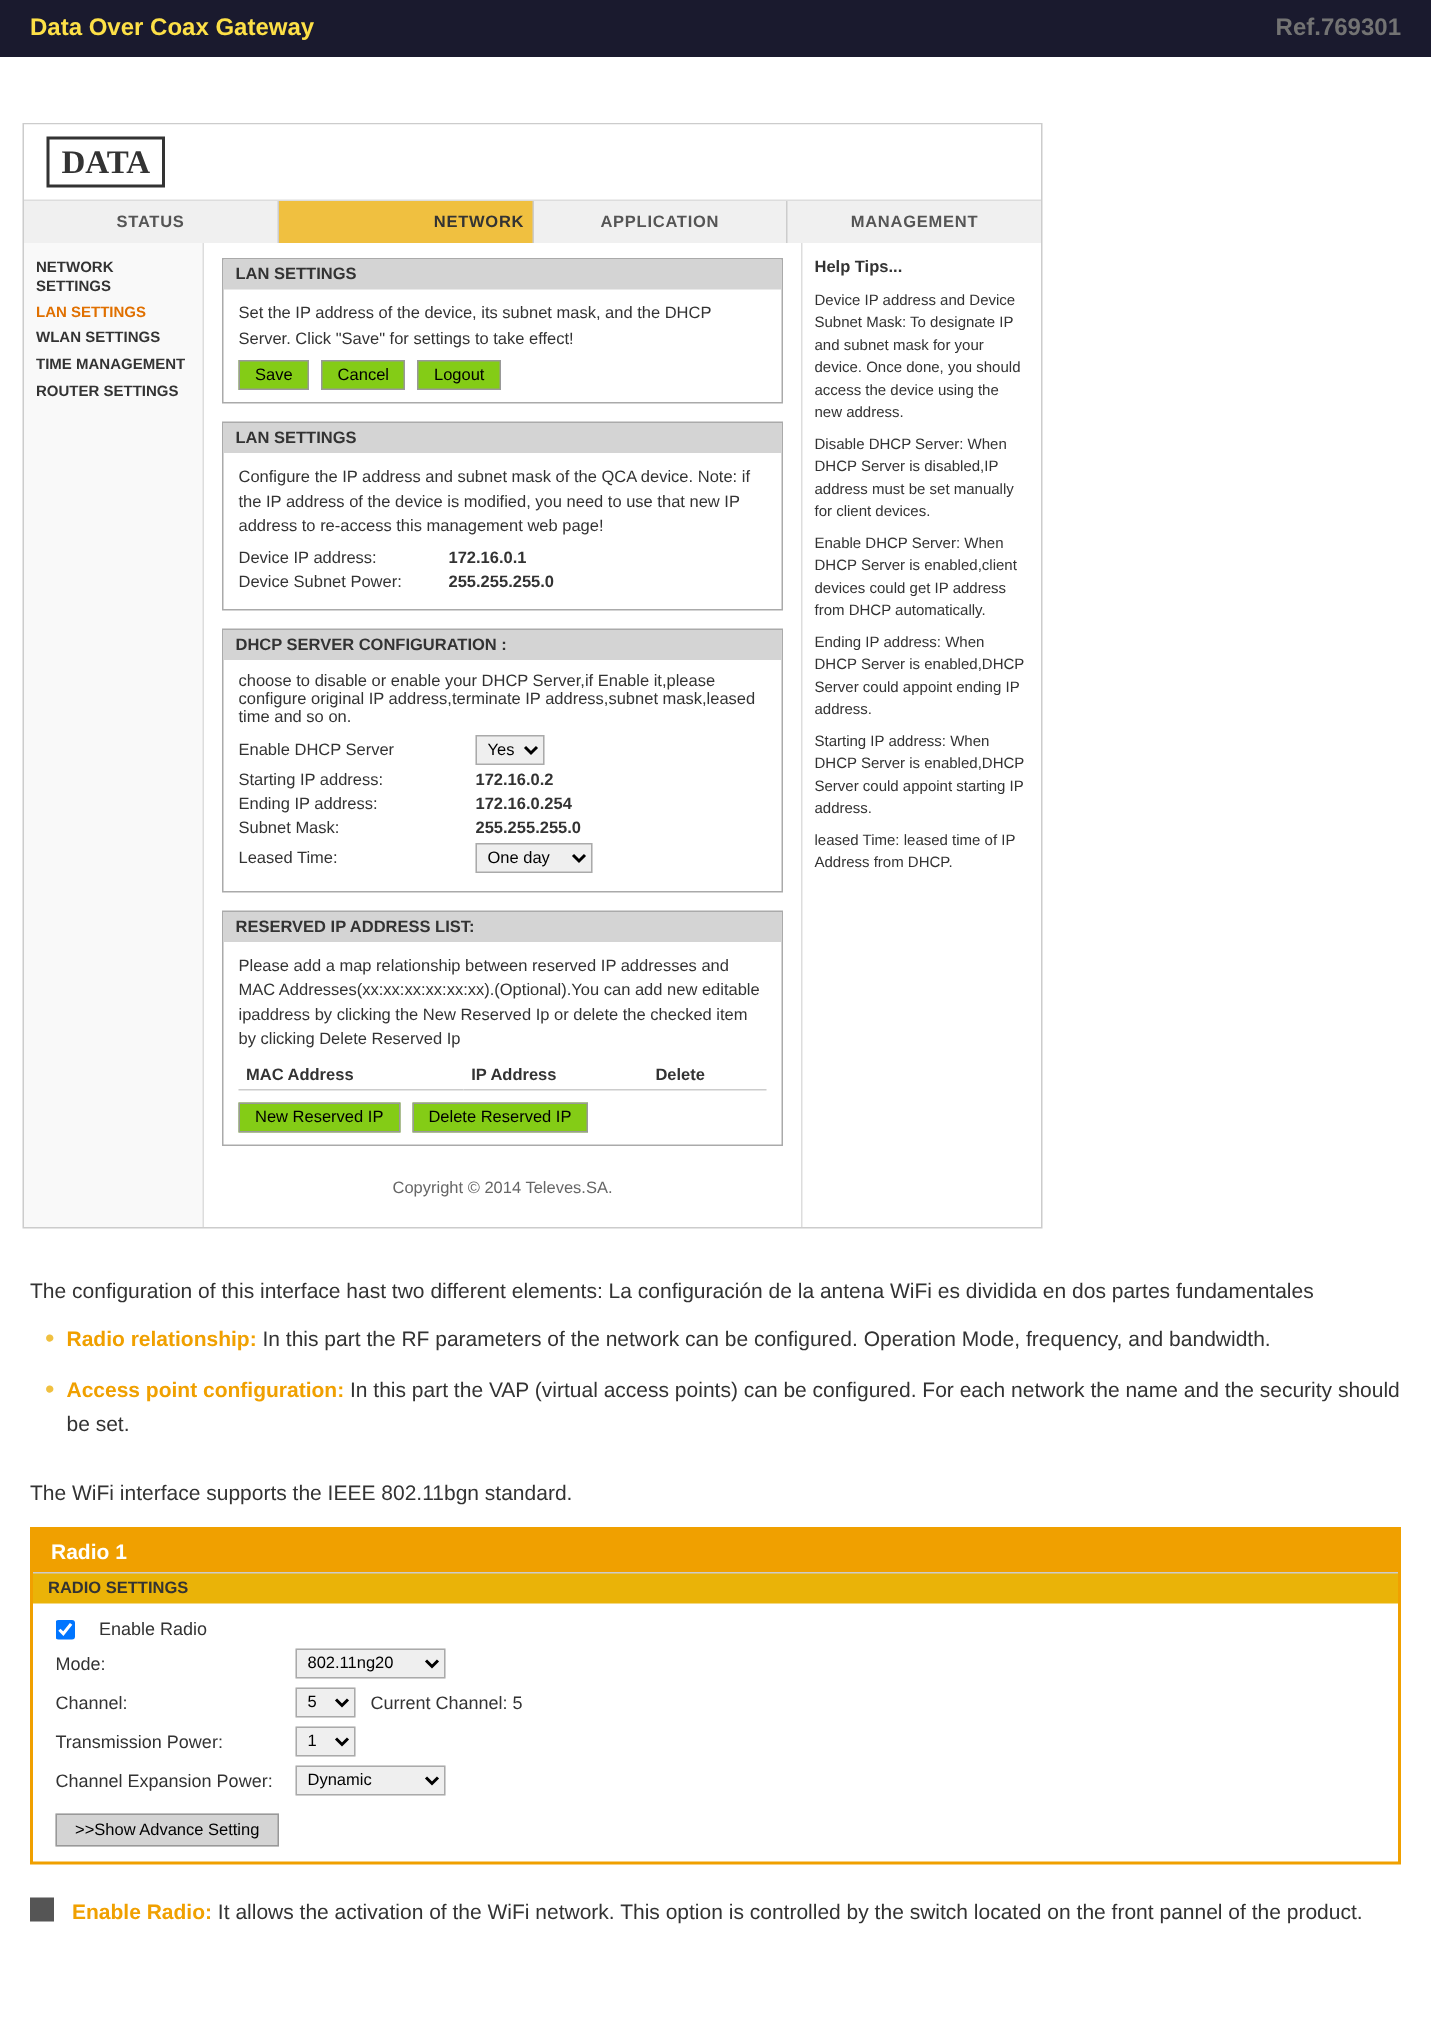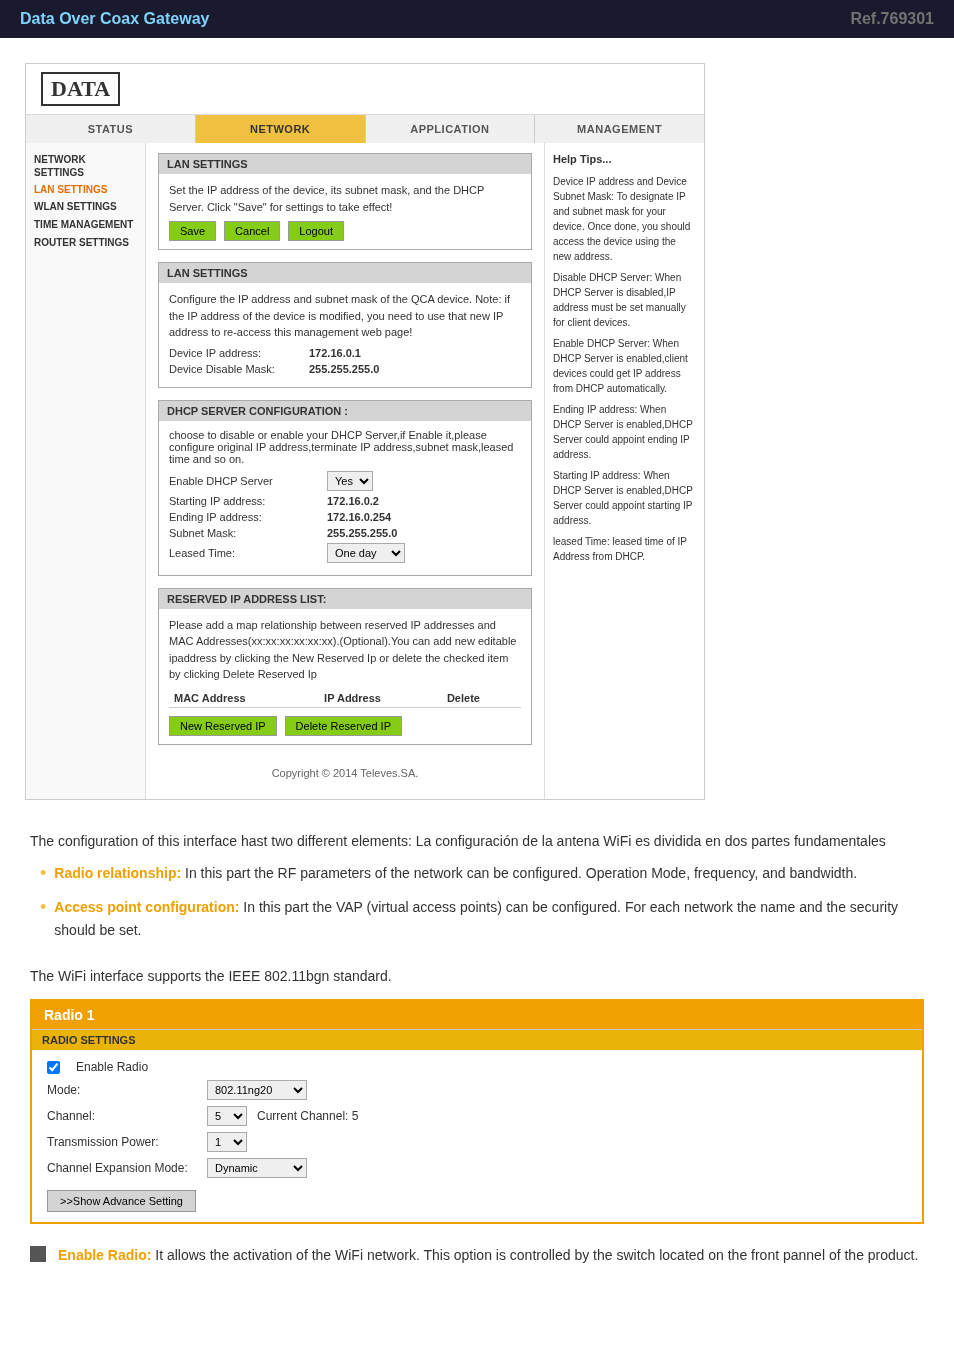--- a/index.html
+++ b/index.html
@@ -7,7 +7,7 @@
 
     
     .header { background: #1a1a2e; padding: 10px 20px; display: flex; justify-content: space-between; align-items: center; }
-    .header-title { color: #7dd3fc; font-weight: bold; font-size: 16px; }
+    .header-title { color: #fde047; font-weight: bold; font-size: 16px; }
     .header-ref { color: #737373; font-weight: bold; font-size: 16px; }
 
     

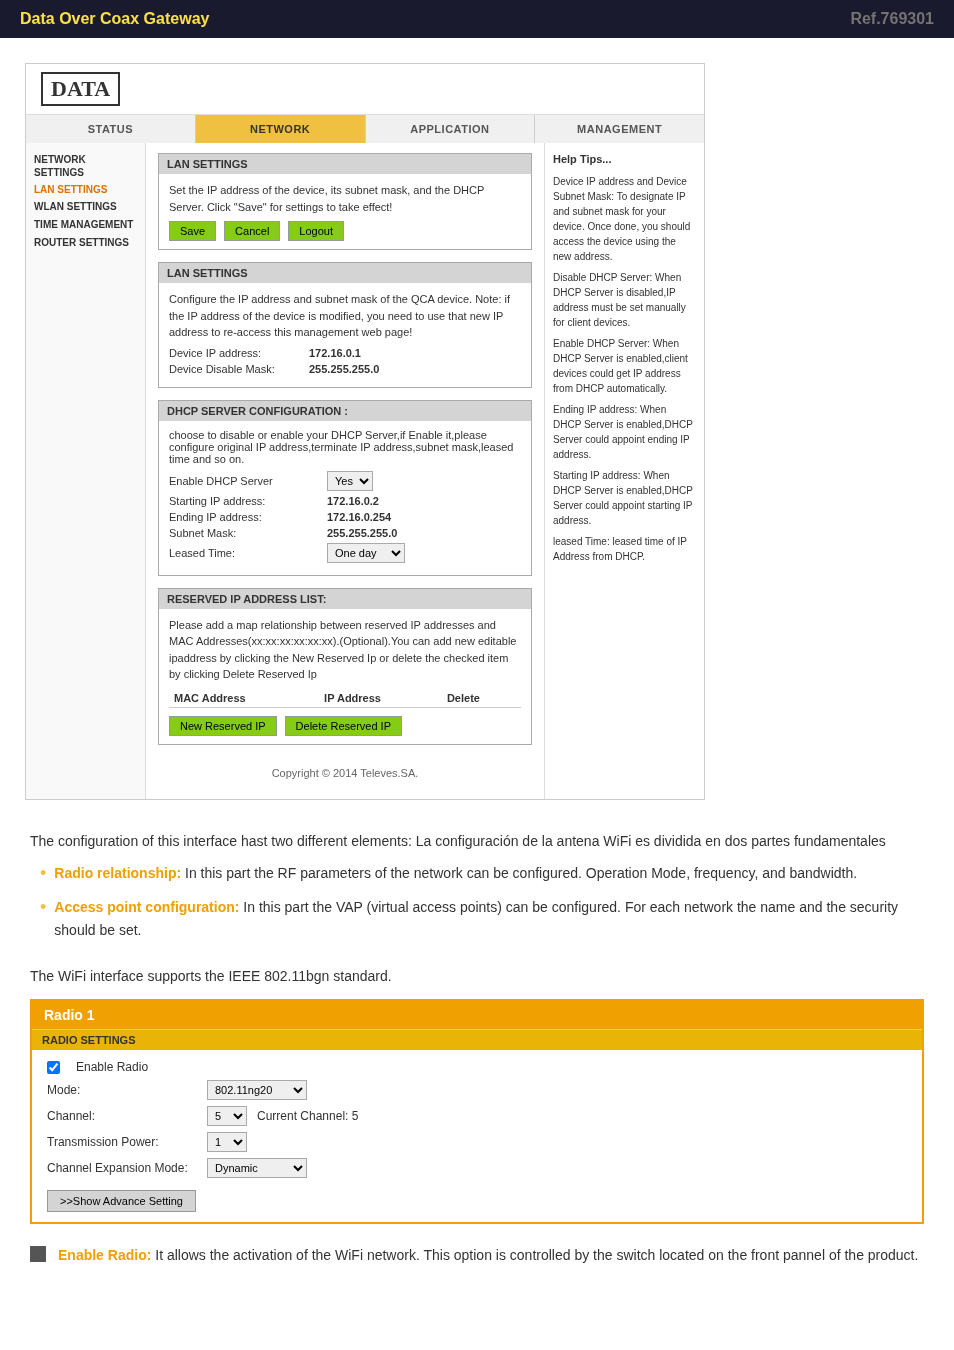--- a/index.html
+++ b/index.html
@@ -103,7 +103,7 @@
 </div>
 
 <div style="display: flex; width: 100%;">
-  <div style="flex: 1; padding: 10px;">
+  <div style="flex: 1;  margin-top: 29px;">
     <div class="device-ui">
 
       <div class="device-header">

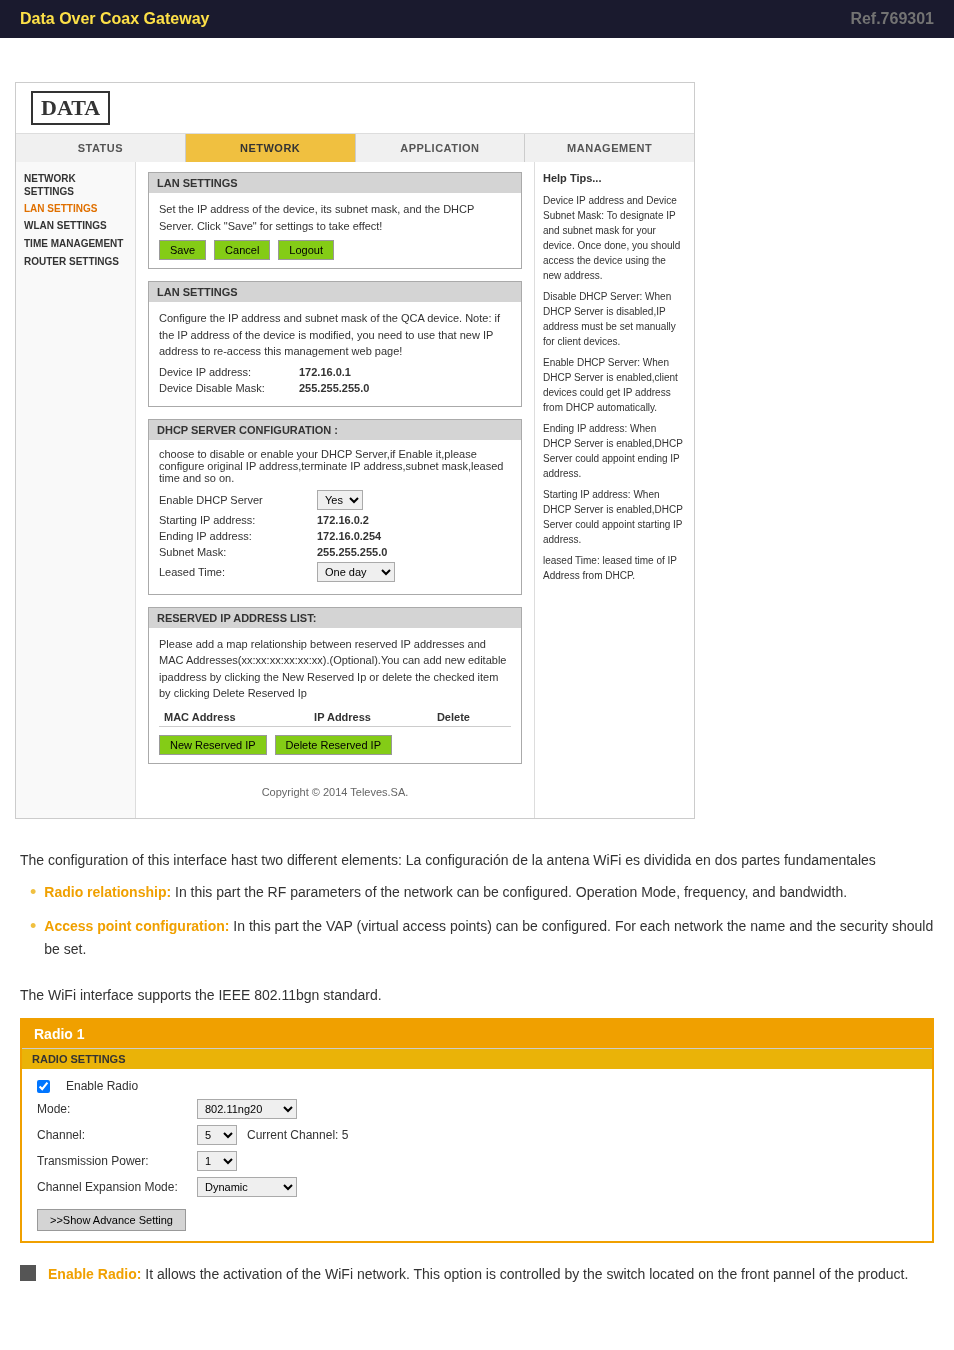--- a/index.html
+++ b/index.html
@@ -21,7 +21,7 @@
     .nav-tabs { display: flex; background: #f0f0f0; }
     .nav-tab { flex: 1; text-align: center; padding: 8px 5px; font-size: 11px; font-weight: bold; color: #555; cursor: pointer; border-right: 1px solid #ccc; text-transform: uppercase; letter-spacing: 0.5px; }
     .nav-tab:last-child { border-right: none; }
-    .nav-tab.active { background: #f0c040; color: #333; }
+    .nav-tab.active { background: #f0c040; color: #333; text-align: right; }
 
     
     .device-body { display: flex; }

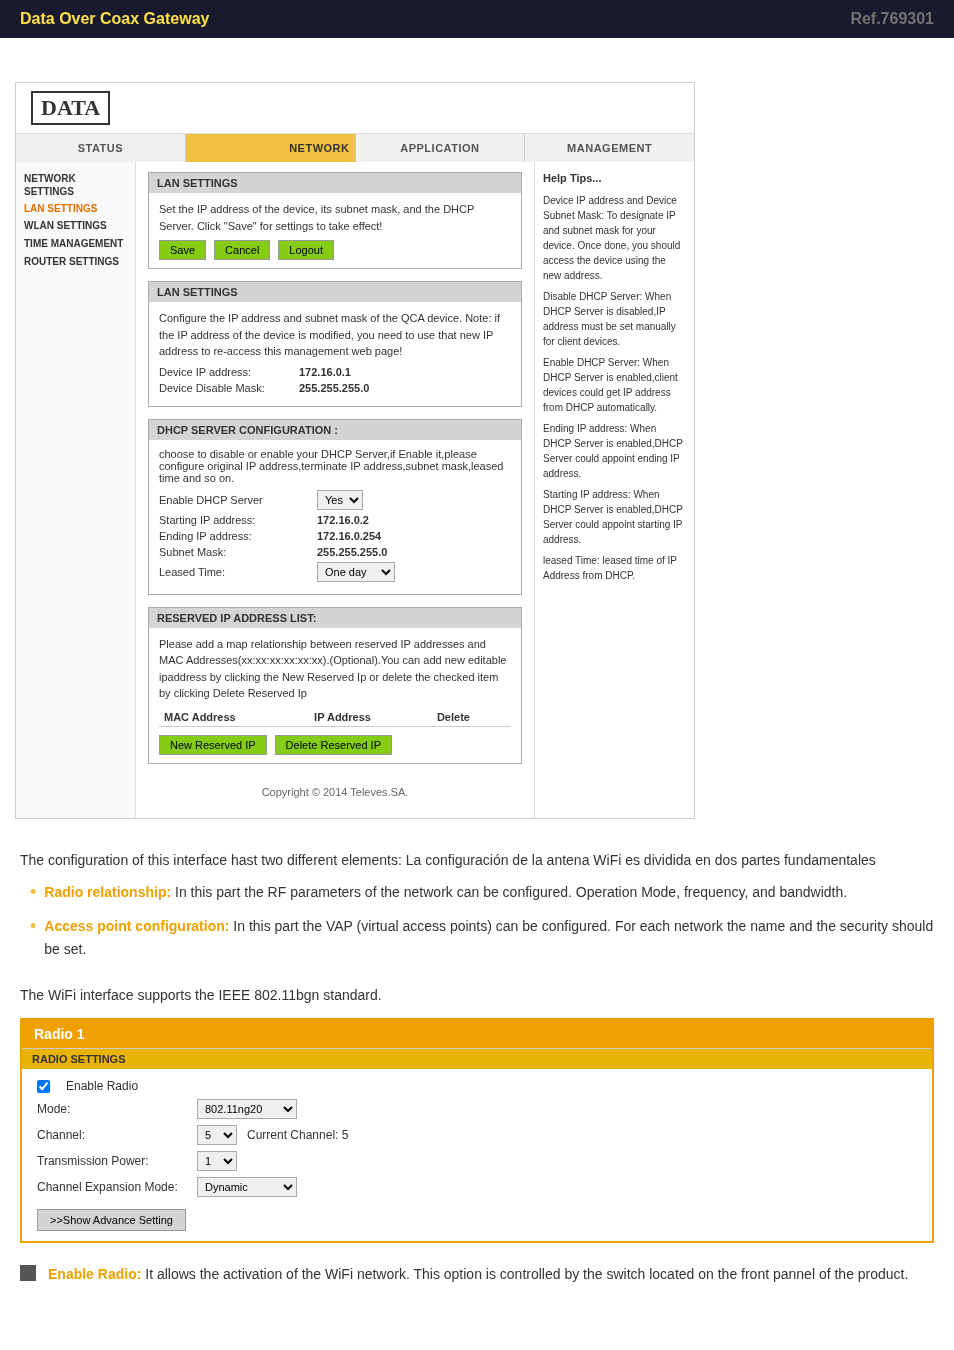--- a/index.html
+++ b/index.html
@@ -160,7 +160,7 @@
                 <span class="form-value">172.16.0.1</span>
               </div>
               <div class="form-row">
-                <span class="form-label">Device Disable Mask:</span>
+                <span class="form-label">Device Subnet Power:</span>
                 <span class="form-value">255.255.255.0</span>
               </div>
             </div>

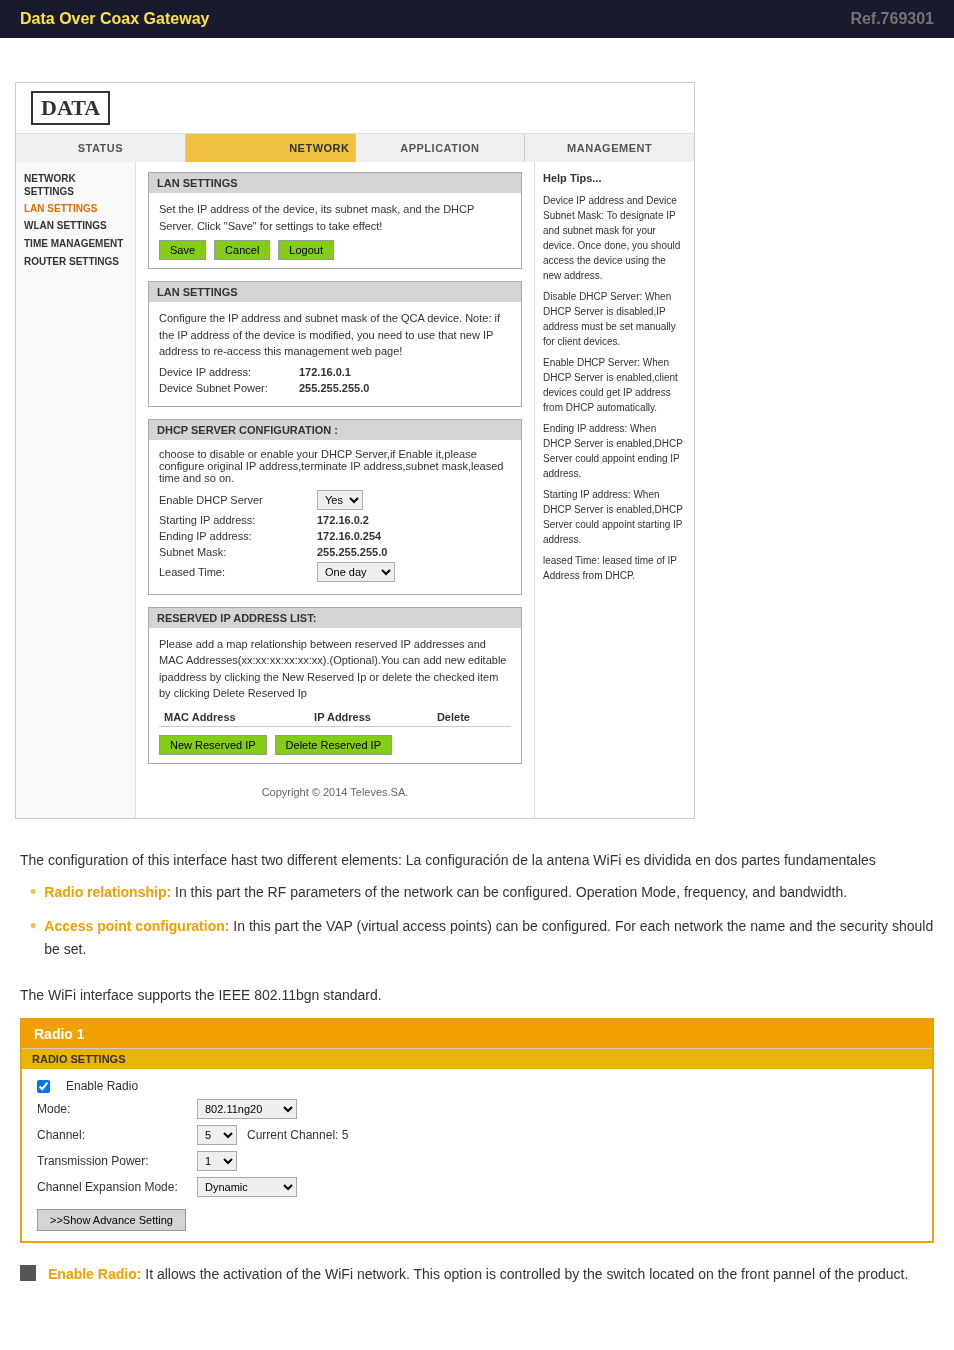--- a/index.html
+++ b/index.html
@@ -294,7 +294,7 @@
 
 
         <div class="radio-row">
-          <span class="radio-label">Channel Expansion Mode:</span>
+          <span class="radio-label">Channel Expansion Power:</span>
           <select style="font-size:11px; width:100px;">
             <option>Dynamic</option>
             <option>Static</option>

